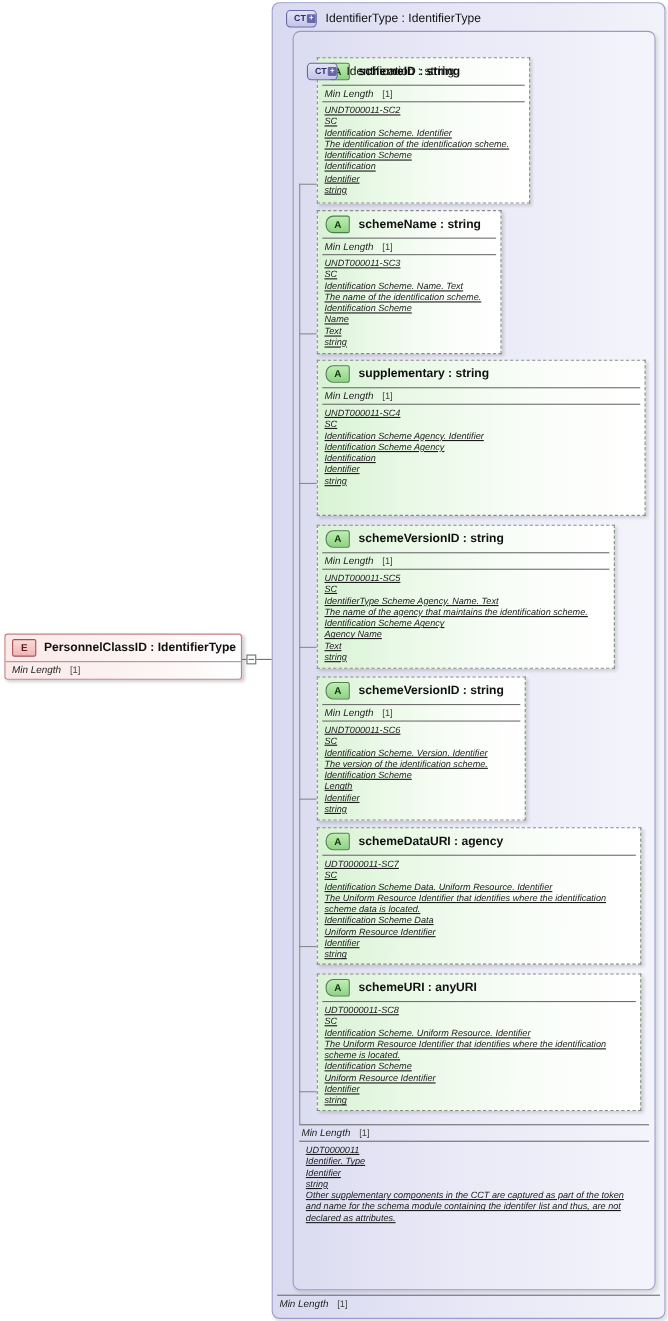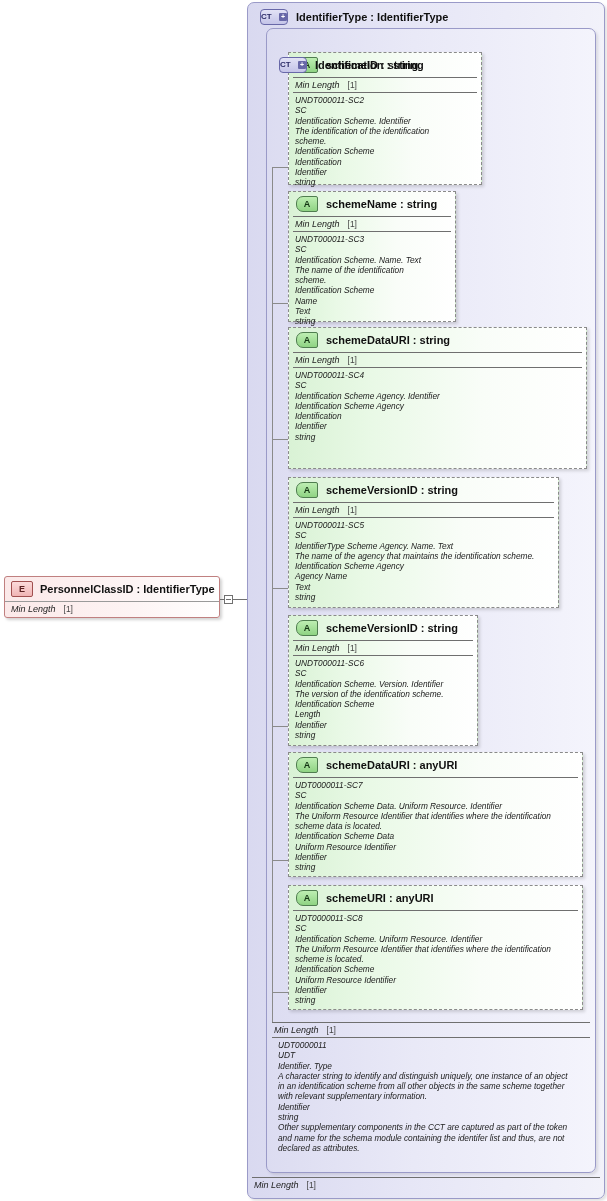--- a/index.html
+++ b/index.html
@@ -140,7 +140,7 @@
     color: #2a2a66;
     display: flex;
     align-items: center;
-    justify-content: space-between;
+    justify-content: flex-end;
     gap: 1px;
     flex: 0 0 auto;
     line-height: 1;

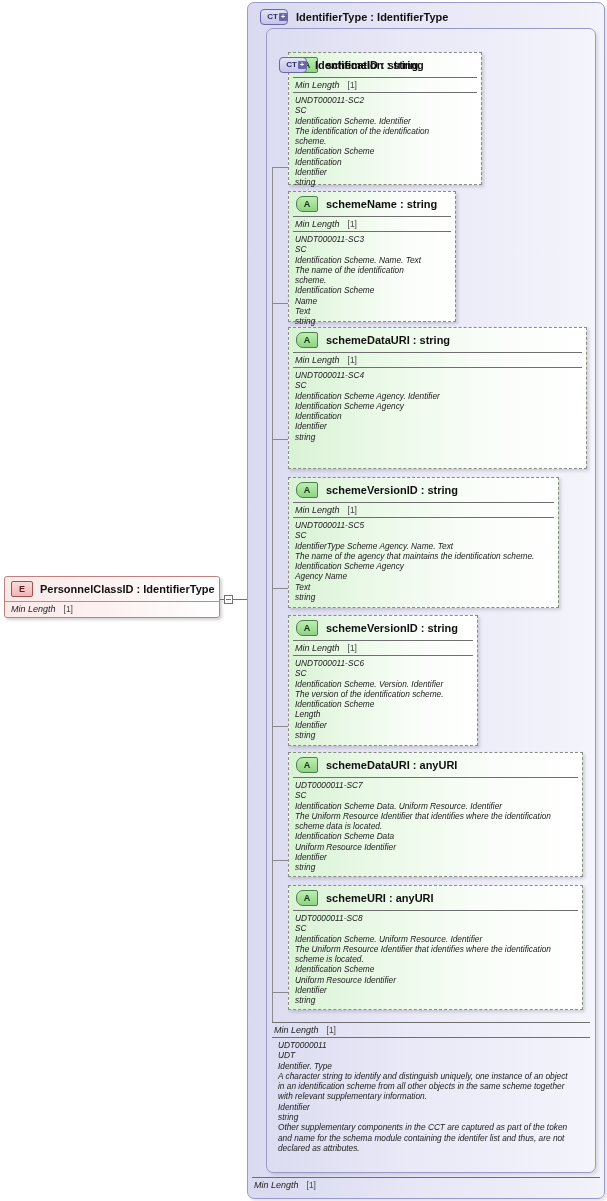--- a/index.html
+++ b/index.html
@@ -157,7 +157,7 @@
   }
   .ct-title {
     font-size: 11px;
-    font-weight: bold;
+    font-weight: normal;
     color: #101010;
     white-space: nowrap;
   }

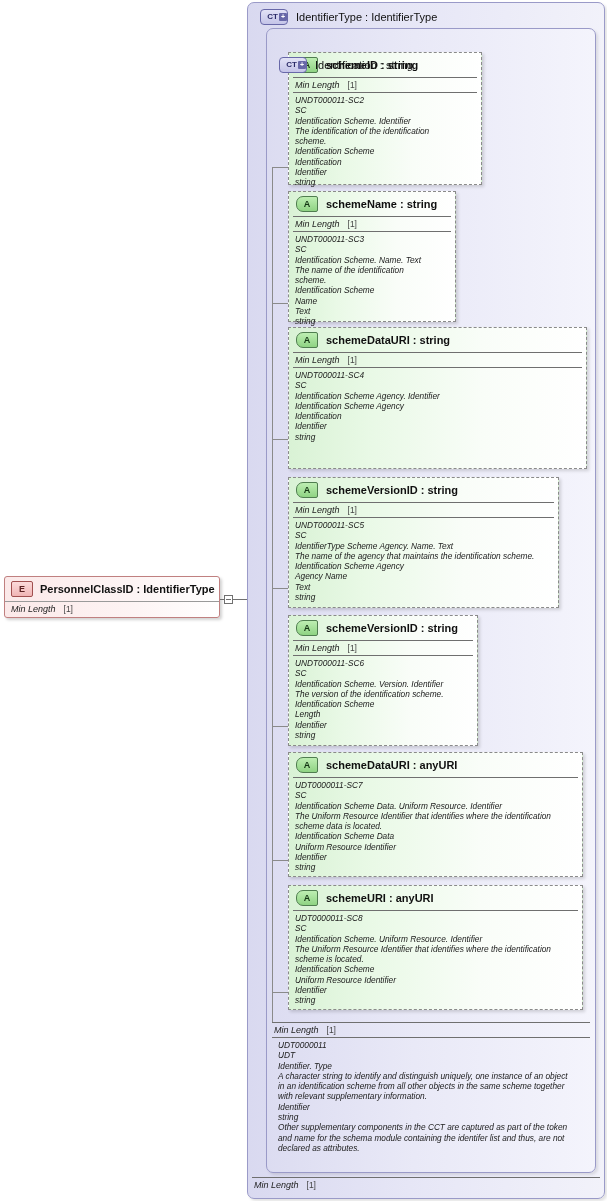--- a/index.html
+++ b/index.html
@@ -203,11 +203,12 @@
     padding: 2px 2px 2px 2px;
   }
   .doc {
-    padding: 2px 22px 4px 6px;
+    padding: 2px 12px 4px 6px;
     font-size: 8.3px;
     font-style: italic;
     color: #1a1a1a;
     line-height: 10.3px;
+    text-decoration: underline;
   }
   .doc div { white-space: normal; }
 

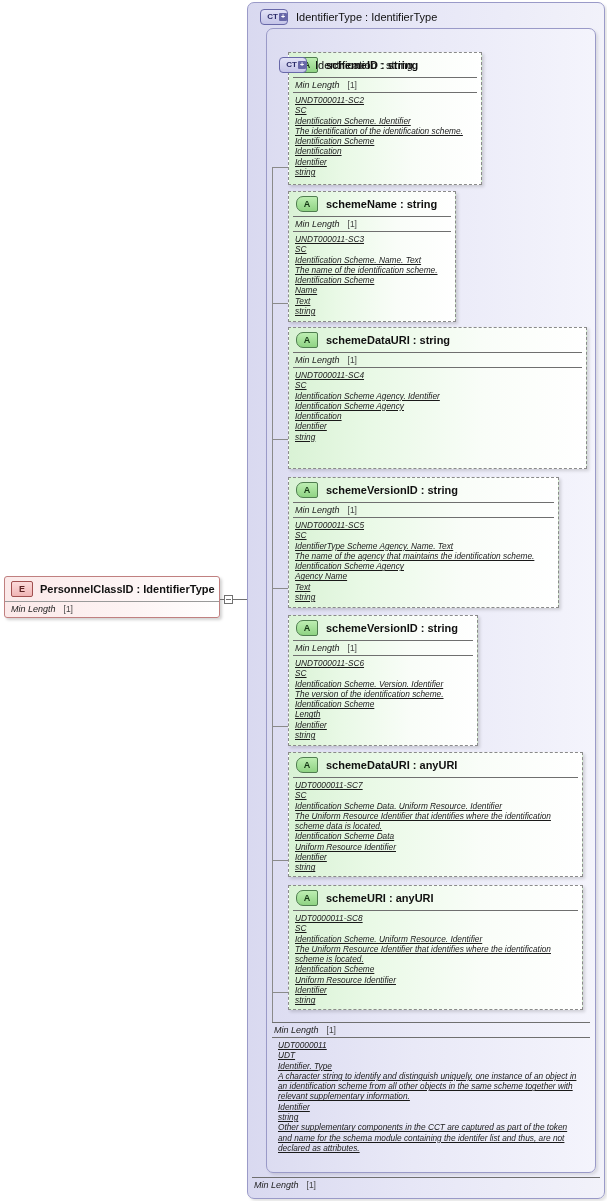--- a/index.html
+++ b/index.html
@@ -341,7 +341,7 @@
   <div class="abox" style="left:288px; top:327px; width:299px; height:142px;">
     <div class="hdr">
       <span class="badge-a">A</span>
-      <span class="title">schemeDataURI : string</span>
+      <span class="title">supplementary : string</span>
     </div>
     <div class="facet-row">
       <span>Min Length</span><span class="fval">[1]</span>

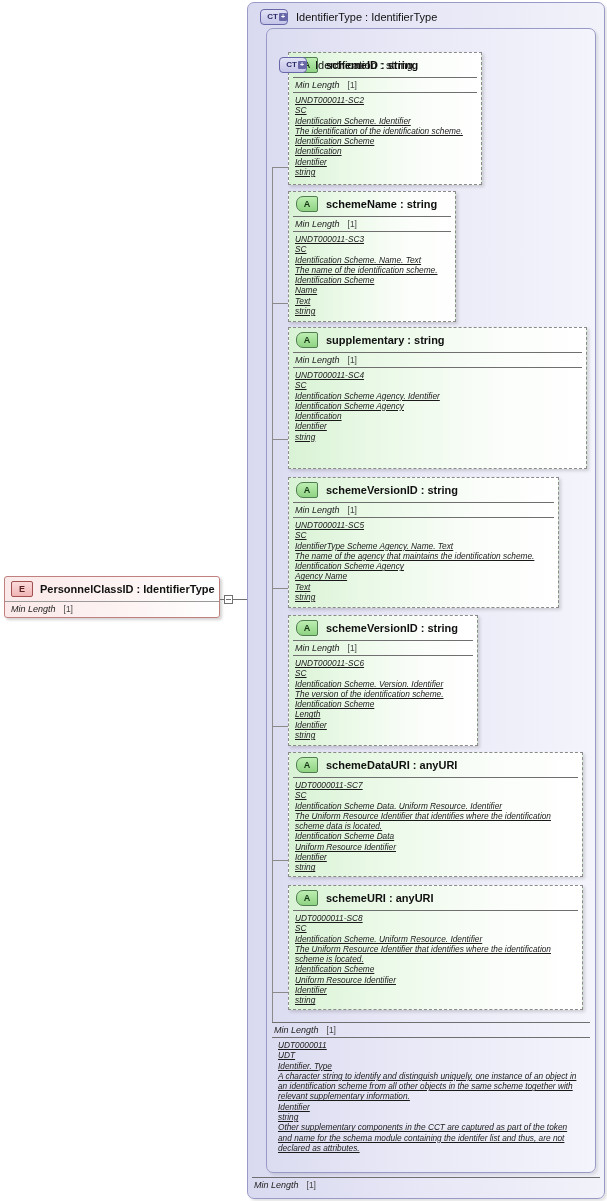--- a/index.html
+++ b/index.html
@@ -400,7 +400,7 @@
   <div class="abox" style="left:288px; top:752px; width:295px; height:125px;">
     <div class="hdr">
       <span class="badge-a">A</span>
-      <span class="title">schemeDataURI : anyURI</span>
+      <span class="title">schemeDataURI : agency</span>
     </div>
     <div class="facet-row" style="padding:0;border-bottom:none;"></div>
     <div class="doc">

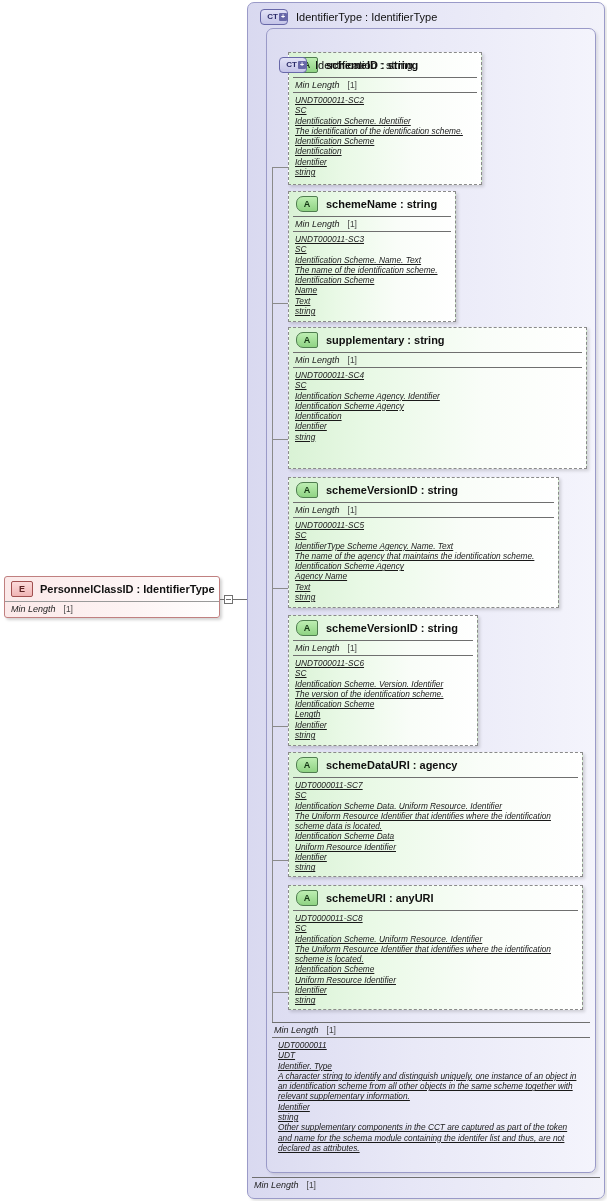--- a/index.html
+++ b/index.html
@@ -439,7 +439,6 @@
     </div>
     <div class="doc">
       <div>UDT0000011</div>
-      <div>UDT</div>
       <div>Identifier. Type</div>
       <div>A character string to identify and distinguish uniquely, one instance of an object in an identification scheme from all other objects in the same scheme together with relevant supplementary information.</div>
       <div>Identifier</div>

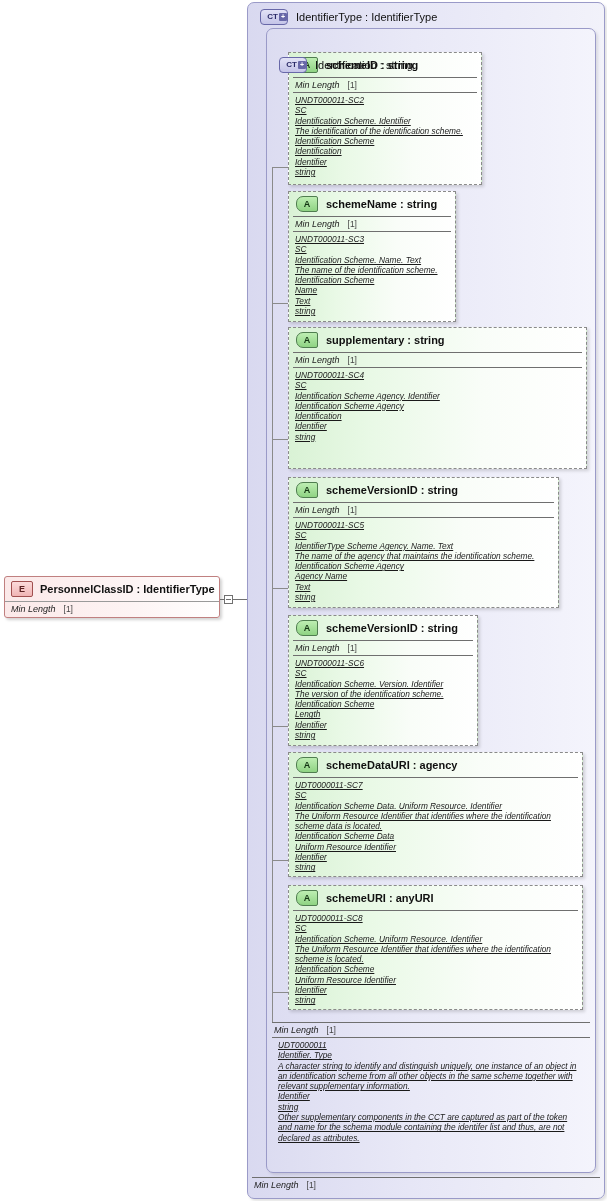--- a/index.html
+++ b/index.html
@@ -440,7 +440,6 @@
     <div class="doc">
       <div>UDT0000011</div>
       <div>Identifier. Type</div>
-      <div>A character string to identify and distinguish uniquely, one instance of an object in an identification scheme from all other objects in the same scheme together with relevant supplementary information.</div>
       <div>Identifier</div>
       <div>string</div>
       <div>Other supplementary components in the CCT are captured as part of the token and name for the schema module containing the identifer list and thus, are not declared as attributes.</div>

